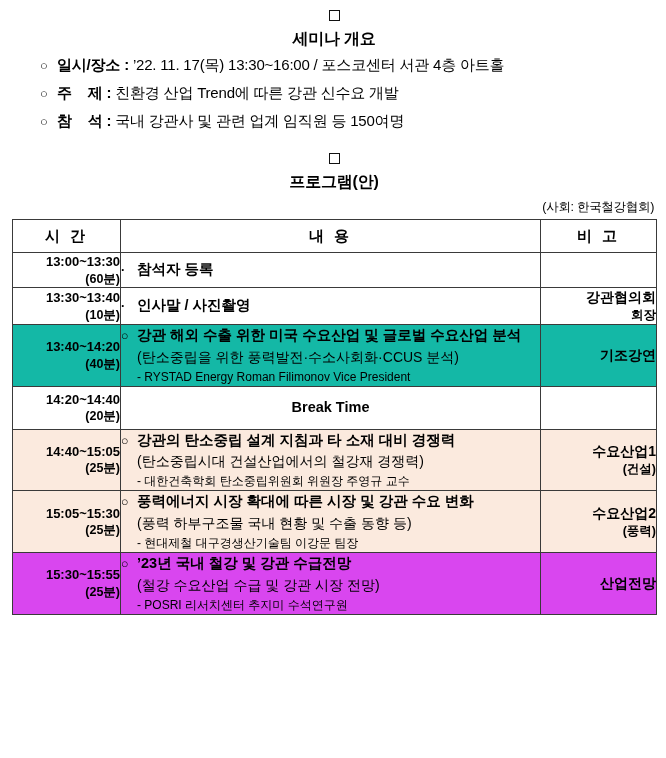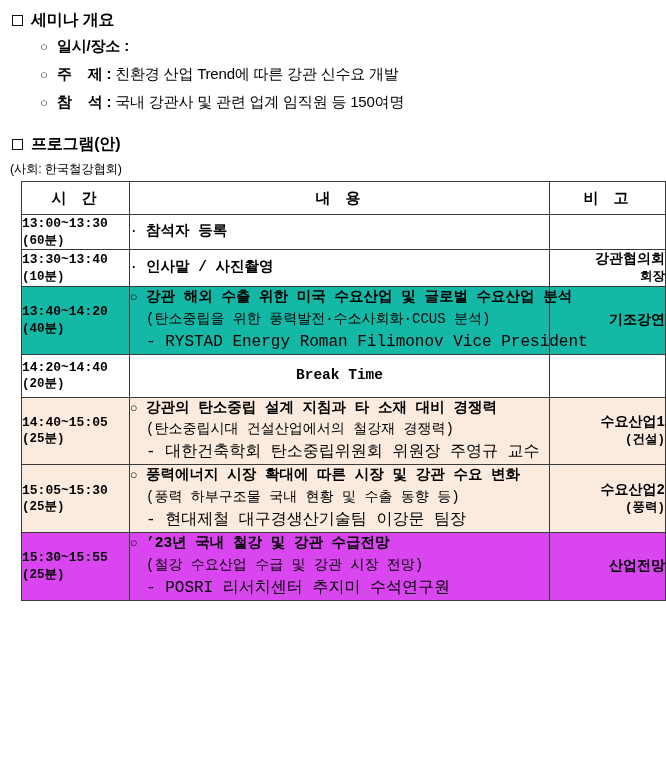--- a/index.html
+++ b/index.html
@@ -31,6 +31,7 @@
     font-weight: bold;
     letter-spacing: -0.2px;
     margin: 4px 0 6px 2px;
+    flex-direction: column;
   }
   .sq {
     display: inline-block;

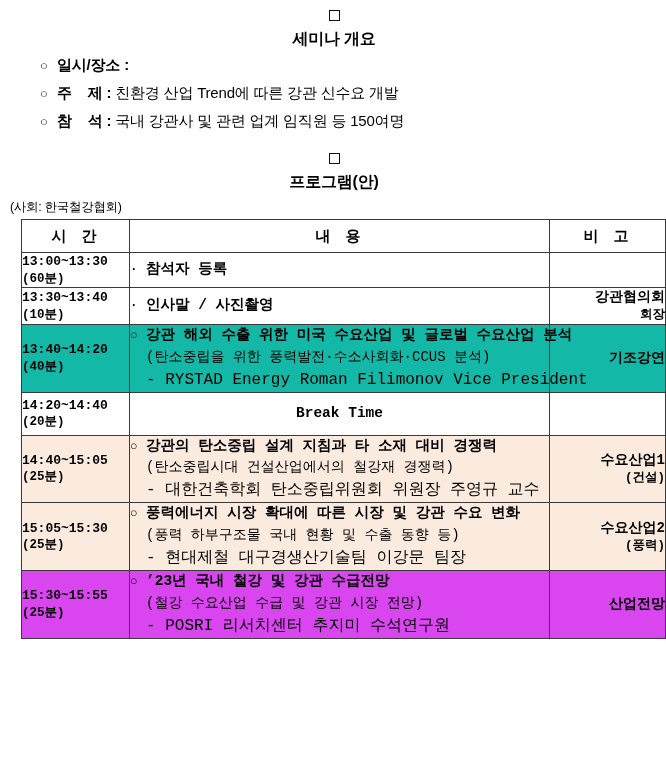--- a/index.html
+++ b/index.html
@@ -176,6 +176,7 @@
       <span class="ov-mark">○</span>
       <span class="ov-label">일시/장소</span>
       <span class="ov-label"> : </span>
+      <span class="ov-text">’22. 11. 17(목) 13:30~16:00 / 포스코센터 서관 4층 아트홀</span>
     </div>
     <div class="ov-item">
       <span class="ov-mark">○</span>

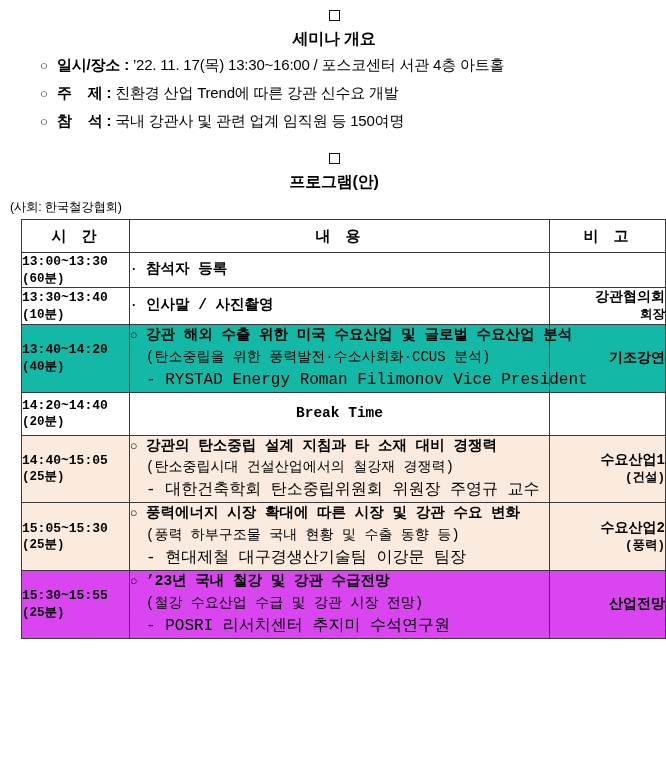--- a/index.html
+++ b/index.html
@@ -70,9 +70,9 @@
     margin-top: 22px;
   }
   .host {
-    text-align: left;
+    text-align: right;
     font-size: 12.5px;
-    margin: 2px 20px 3px 0;
+    margin: 2px 2px 3px 0;
     letter-spacing: -0.3px;
   }
 

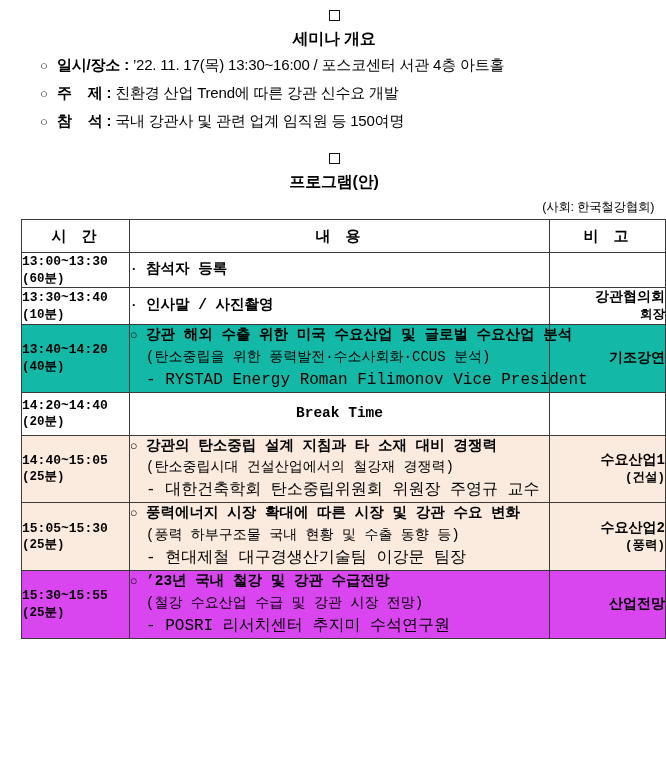--- a/index.html
+++ b/index.html
@@ -80,9 +80,8 @@
   table.prog {
     border-collapse: collapse;
     width: 644px;
-    margin-left: 11px;
+    margin-left: 2px;
     table-layout: fixed;
-    font-family: Liberation Mono, monospace;
   }
   table.prog th, table.prog td {
     border: 1px solid #3a3a3a;

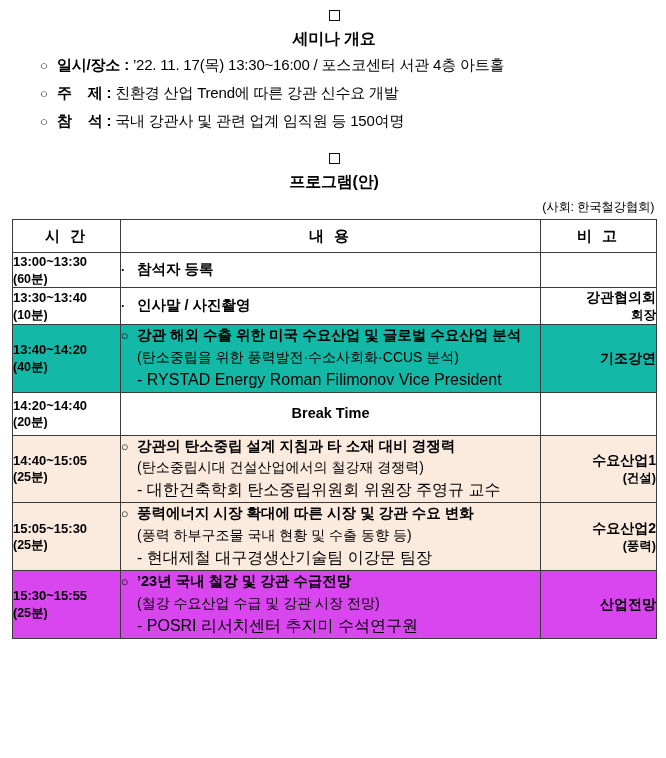--- a/index.html
+++ b/index.html
@@ -101,7 +101,7 @@
   }
 
   td.time {
-    text-align: left;
+    text-align: right;
     font-size: 13px;
     font-weight: bold;
     line-height: 1.35;

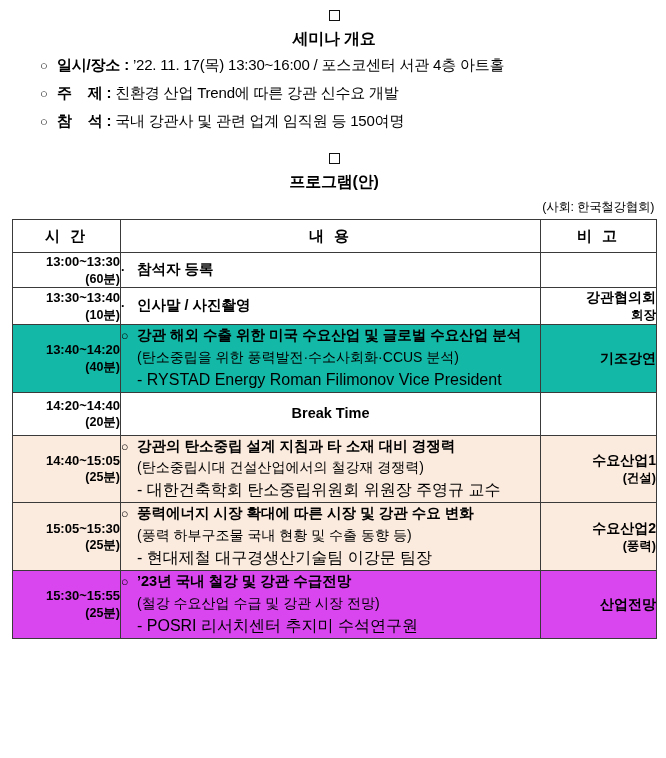--- a/index.html
+++ b/index.html
@@ -144,7 +144,7 @@
   }
   .ln.t1 { font-weight: bold; }
   .ln.t2 { padding-left: 16px; font-size: 14px; }
-  .ln.t3 { padding-left: 16px; font-size: 16px; }
+  .ln.t3 { padding-left: 16px; font-size: 12px; }
 
   
   .tint-blue   { background: #14b8a6; }

